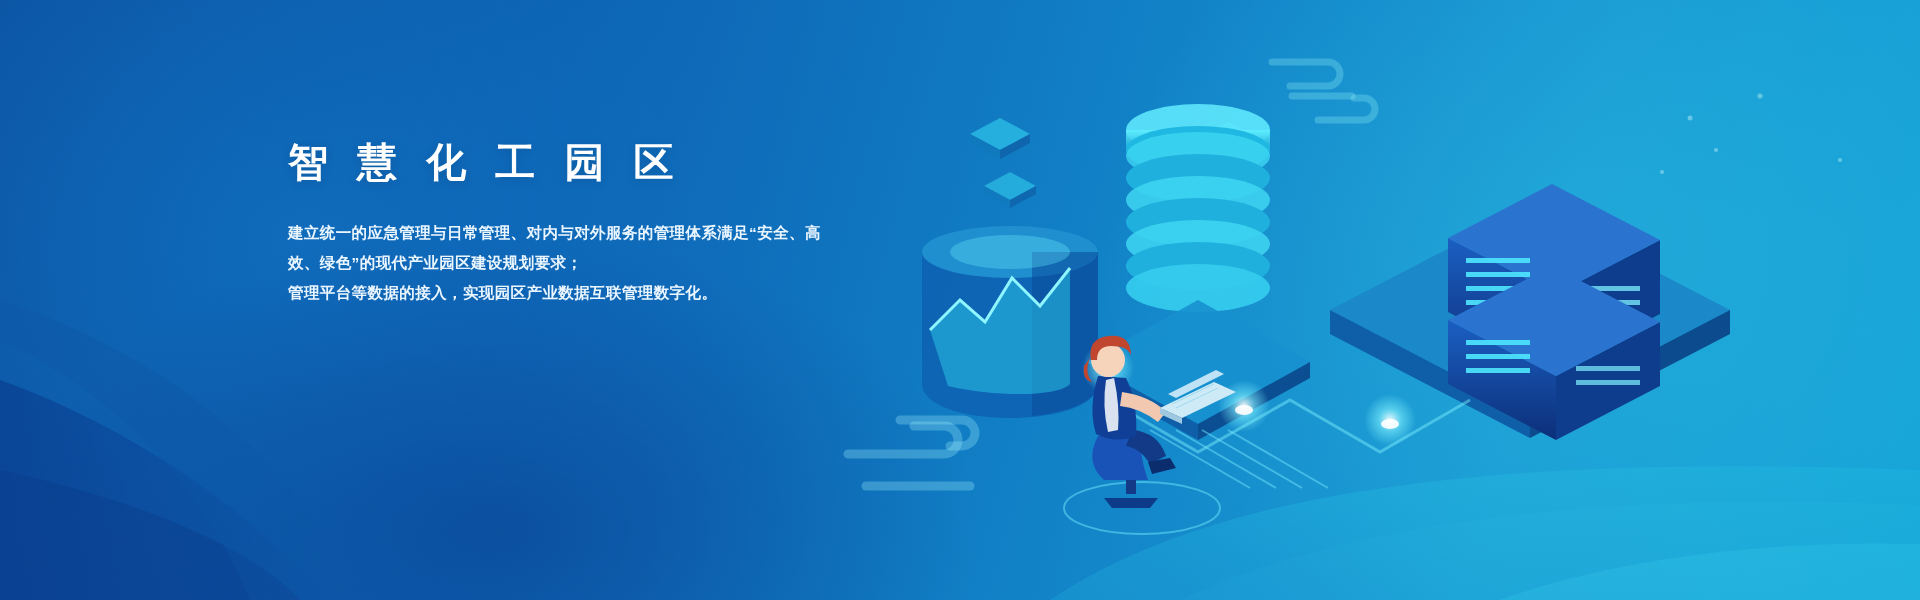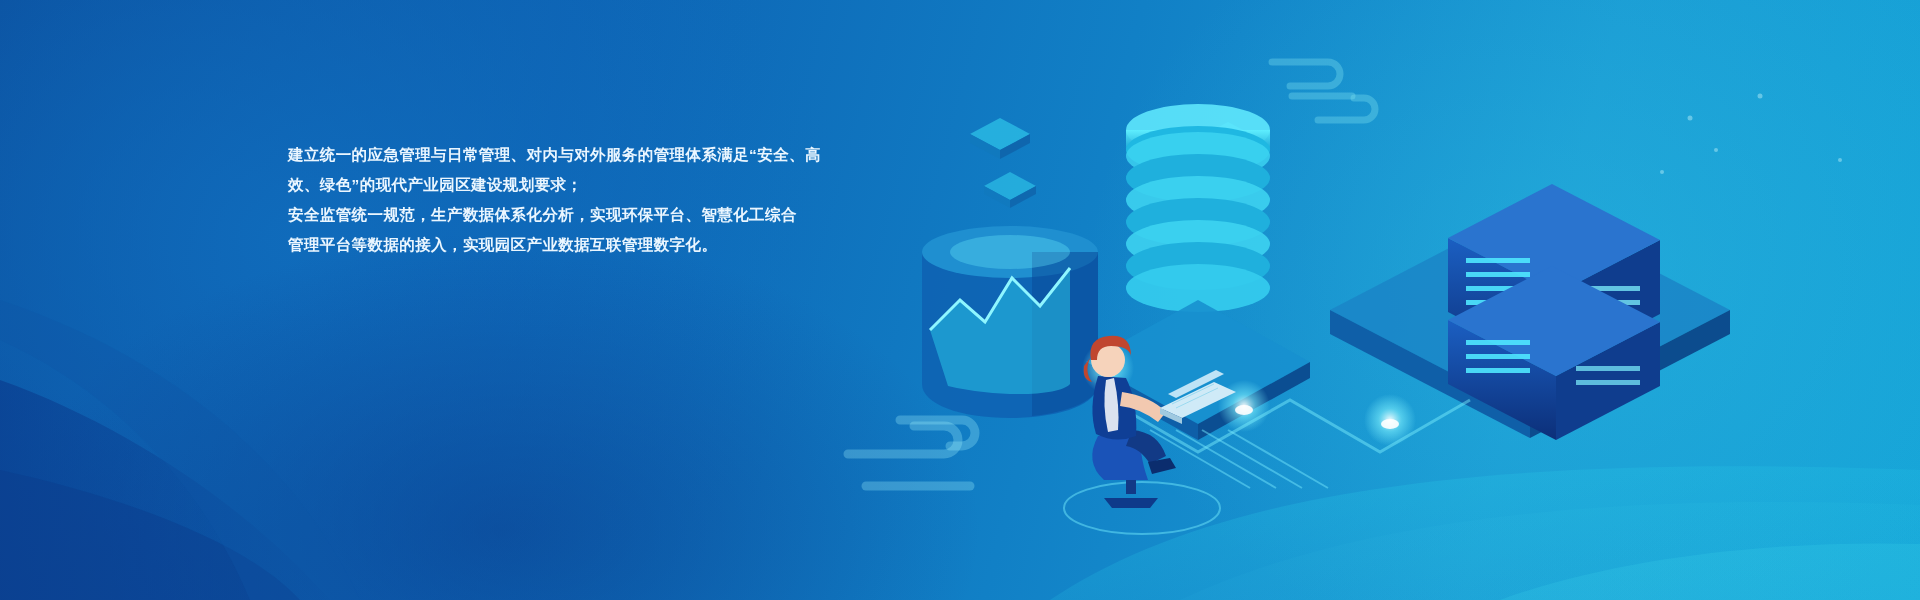--- a/index.html
+++ b/index.html
@@ -298,6 +298,7 @@
   </svg>
 
   <div class="content">
+    <h1 class="title">智 慧 化 工 园 区</h1>
     <p class="desc">
       <span class="desc-line">建立统一的应急管理与日常管理、对内与对外服务的管理体系满足“安全、高</span>
       <span class="desc-line">效、绿色”的现代产业园区建设规划要求；</span>

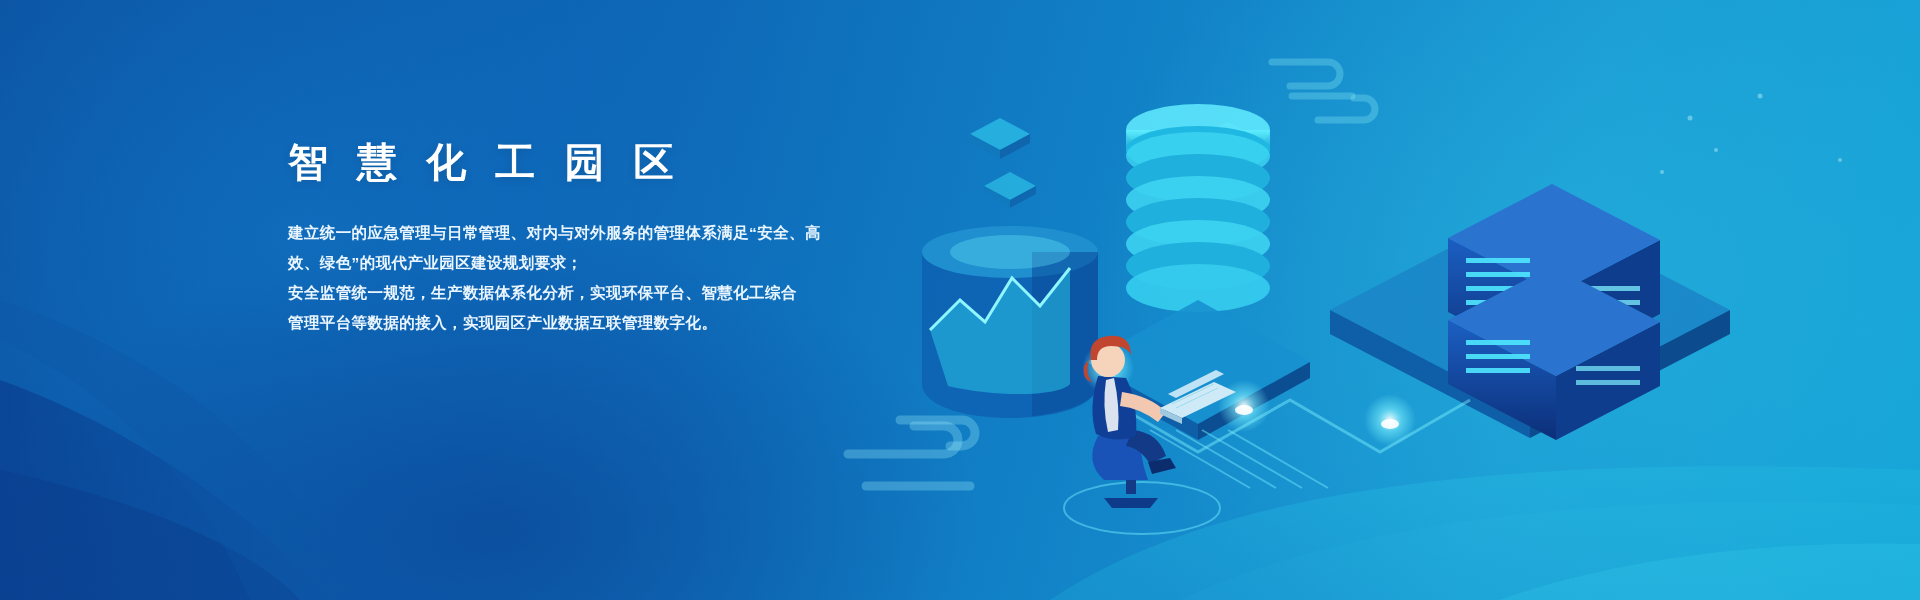--- a/index.html
+++ b/index.html
@@ -302,7 +302,6 @@
     <p class="desc">
       <span class="desc-line">建立统一的应急管理与日常管理、对内与对外服务的管理体系满足“安全、高</span>
       <span class="desc-line">效、绿色”的现代产业园区建设规划要求；</span>
-      <span class="desc-line">安全监管统一规范，生产数据体系化分析，实现环保平台、智慧化工综合</span>
       <span class="desc-line">管理平台等数据的接入，实现园区产业数据互联管理数字化。</span>
     </p>
   </div>

